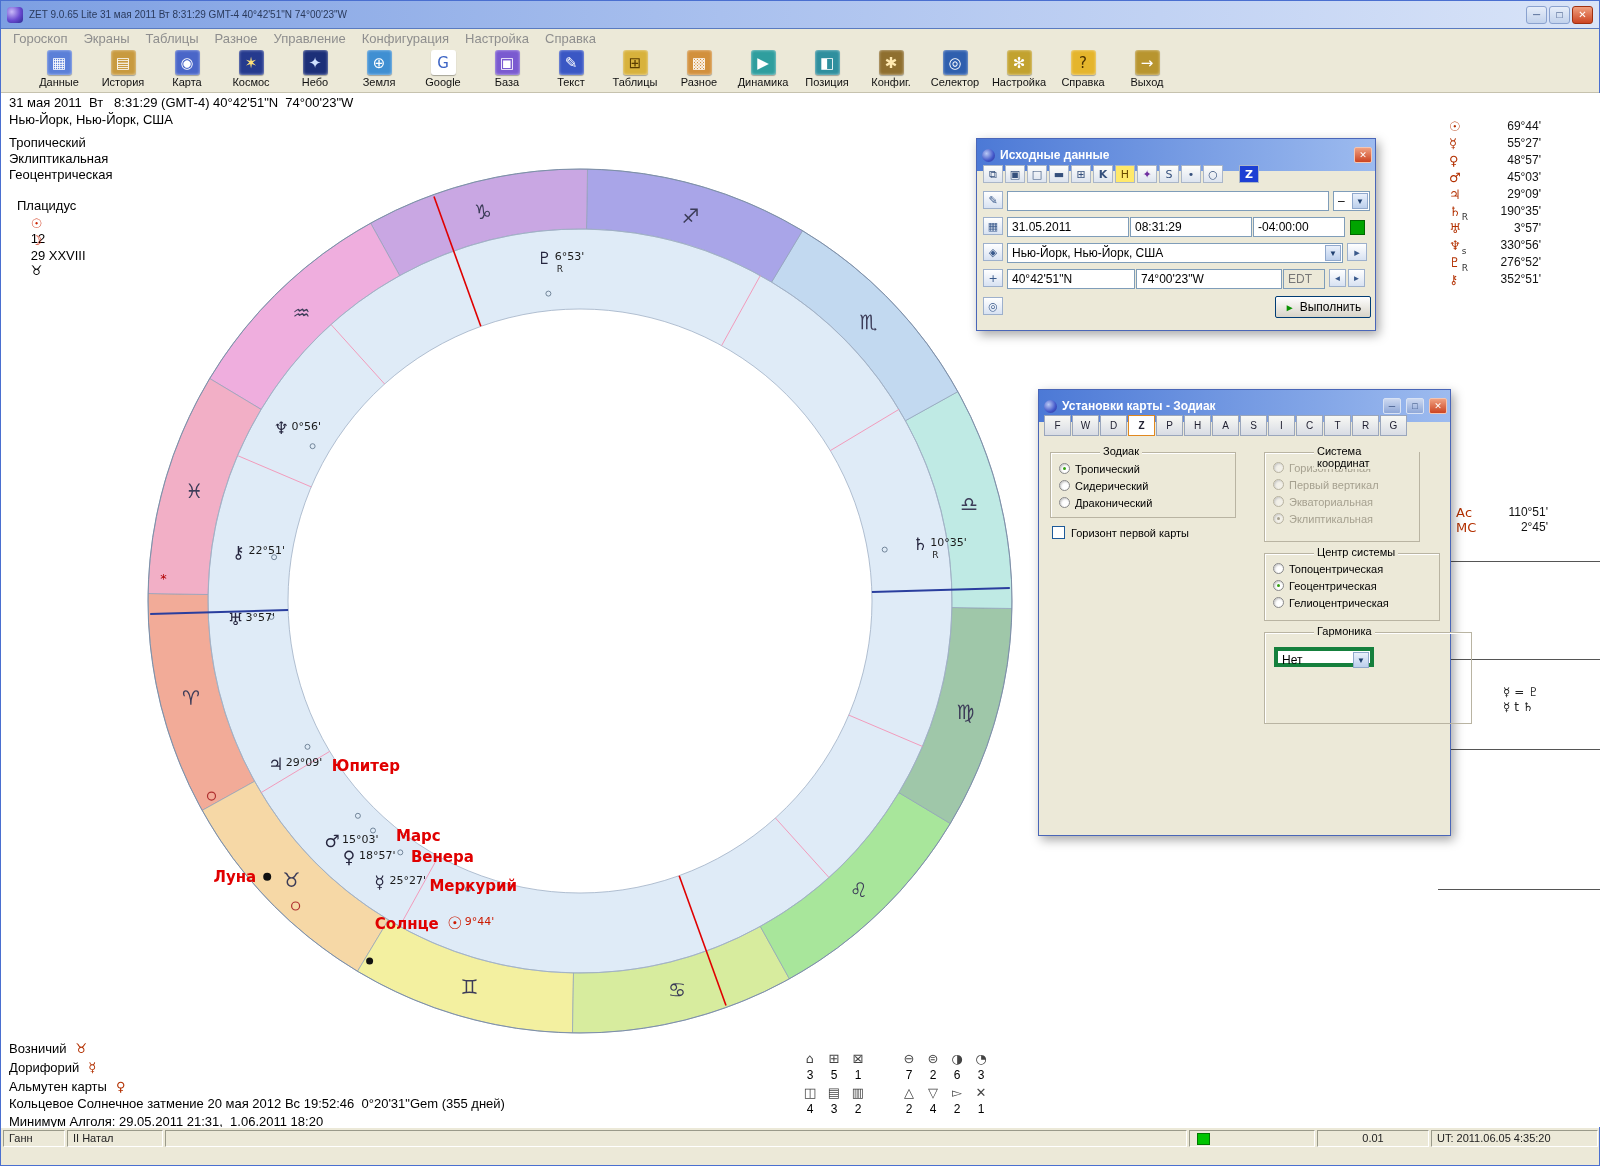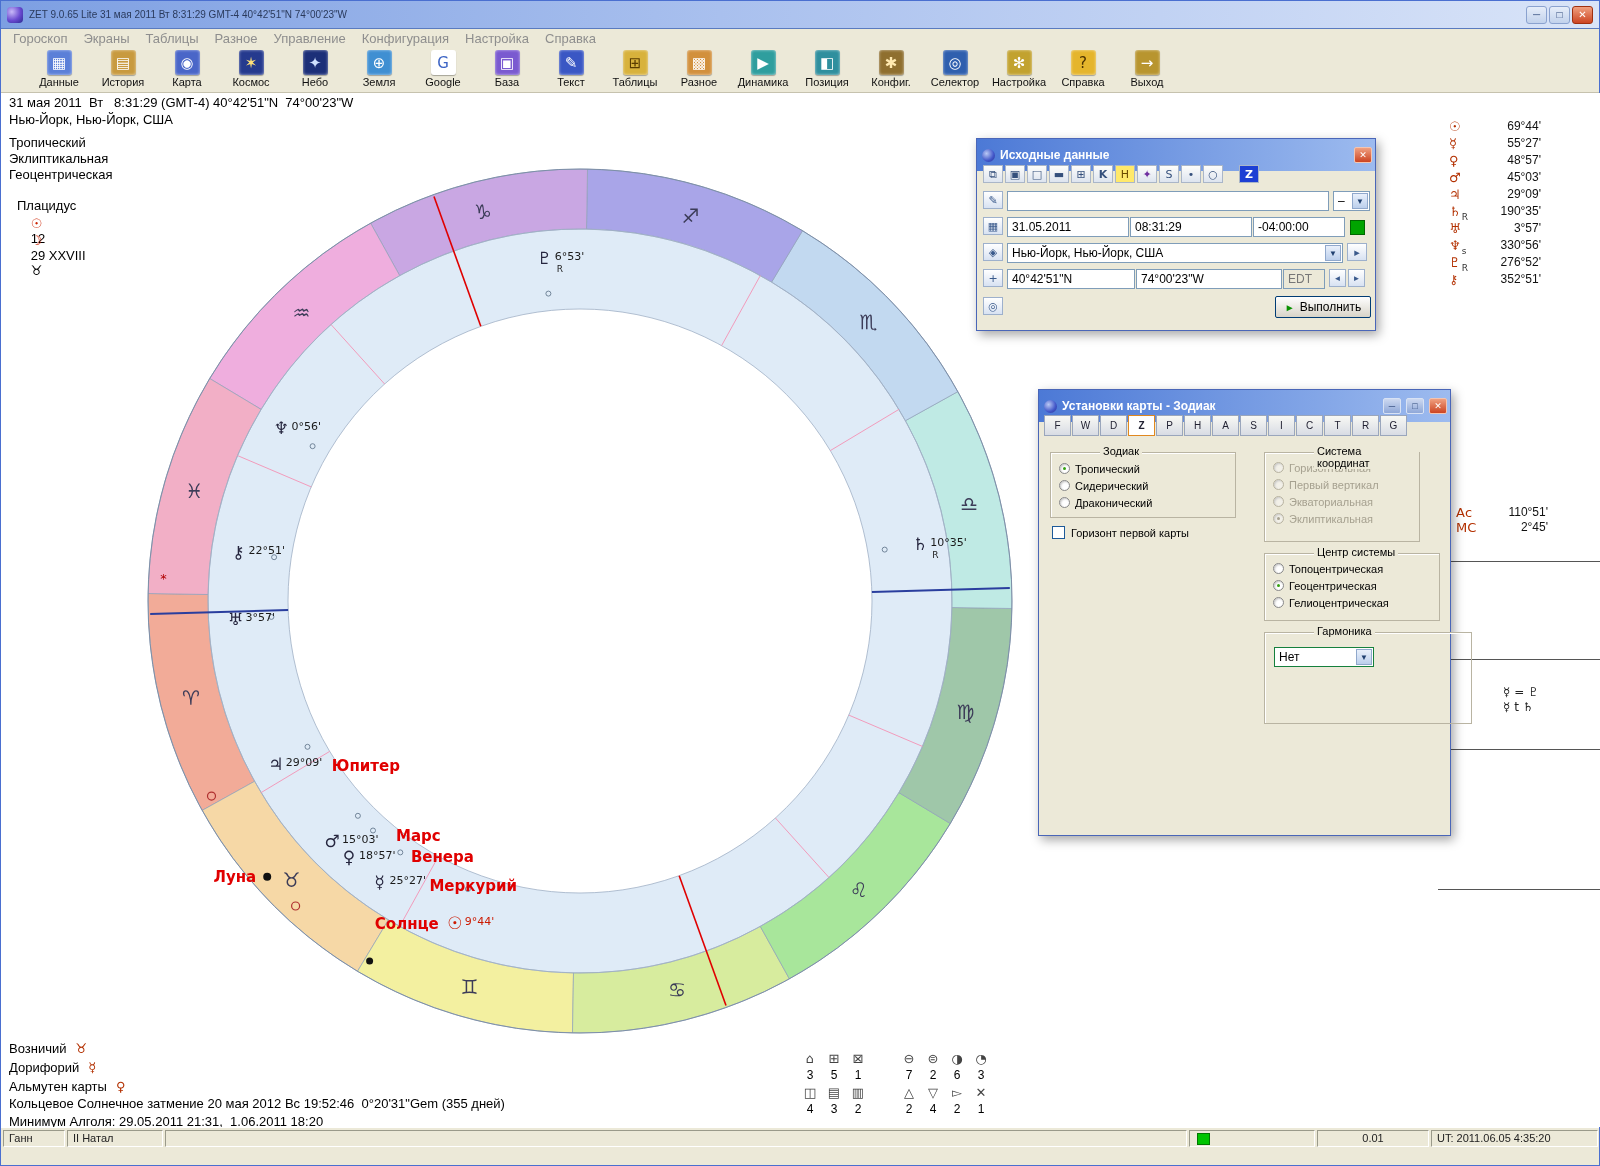--- a/index.html
+++ b/index.html
@@ -109,7 +109,7 @@
   .radio.dis.sel::after { background:#a6a190; }
   .check-row { position:absolute; display:flex; gap:6px; align-items:center; font-size:11px; color:#000; }
   .checkbox { width:13px; height:13px; background:#fff; border:1px solid #1d5a99; }
-  .select { position:absolute; height:20px; background:#fff; border:1px solid #15803d; font-size:12px; padding:2px 4px; }
+  .select { position:absolute; height:20px; background:#fff; border:4px solid #15803d; font-size:12px; padding:2px 4px; }
 
   
   .sb { position:absolute; left:0; top:1126px; right:0; height:22px; background:#ece9d8; border-top:1px solid #fff; }

